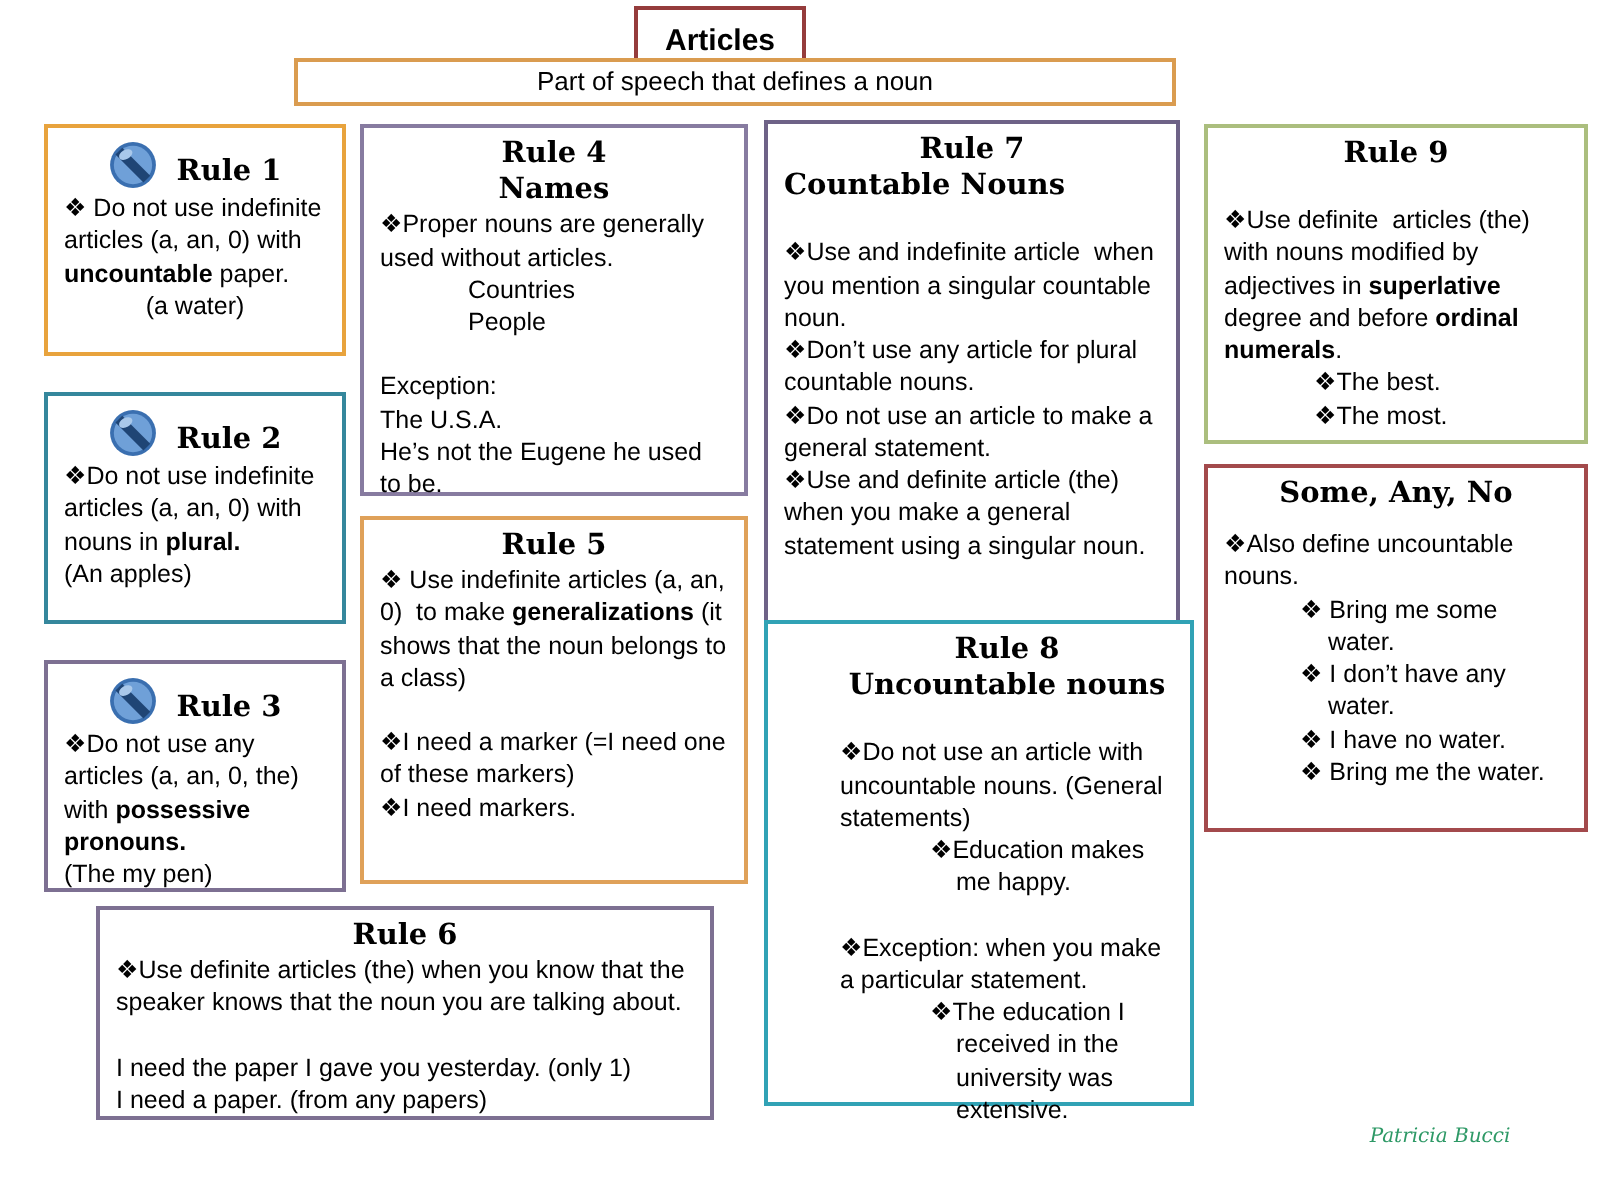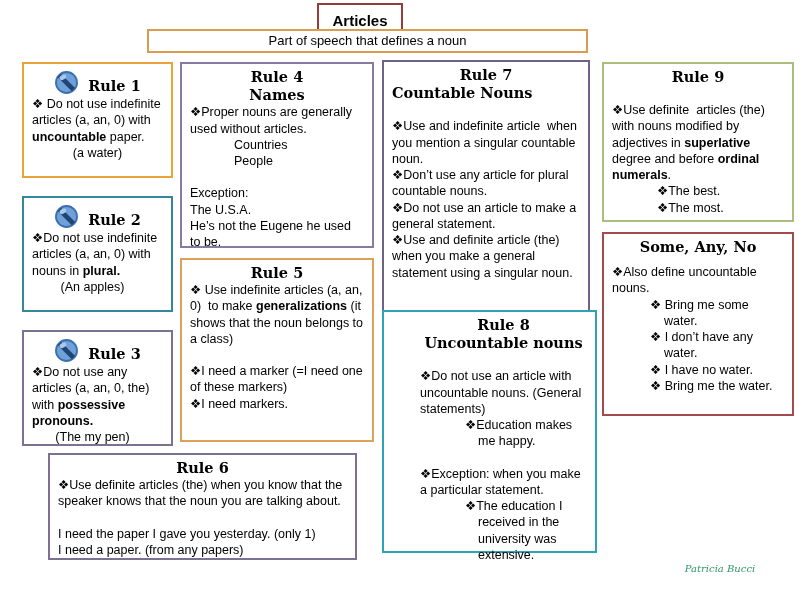--- a/index.html
+++ b/index.html
@@ -21,7 +21,7 @@
   .b{font-weight:bold;}
   .txt{white-space:pre-wrap;}
   .center{text-align:center;}
-  .right{text-align:center;padding-right:10px;}
+  .right{text-align:left;padding-right:10px;}
   .gap{height:16px;}
   .gap-sm{height:8px;}
 

